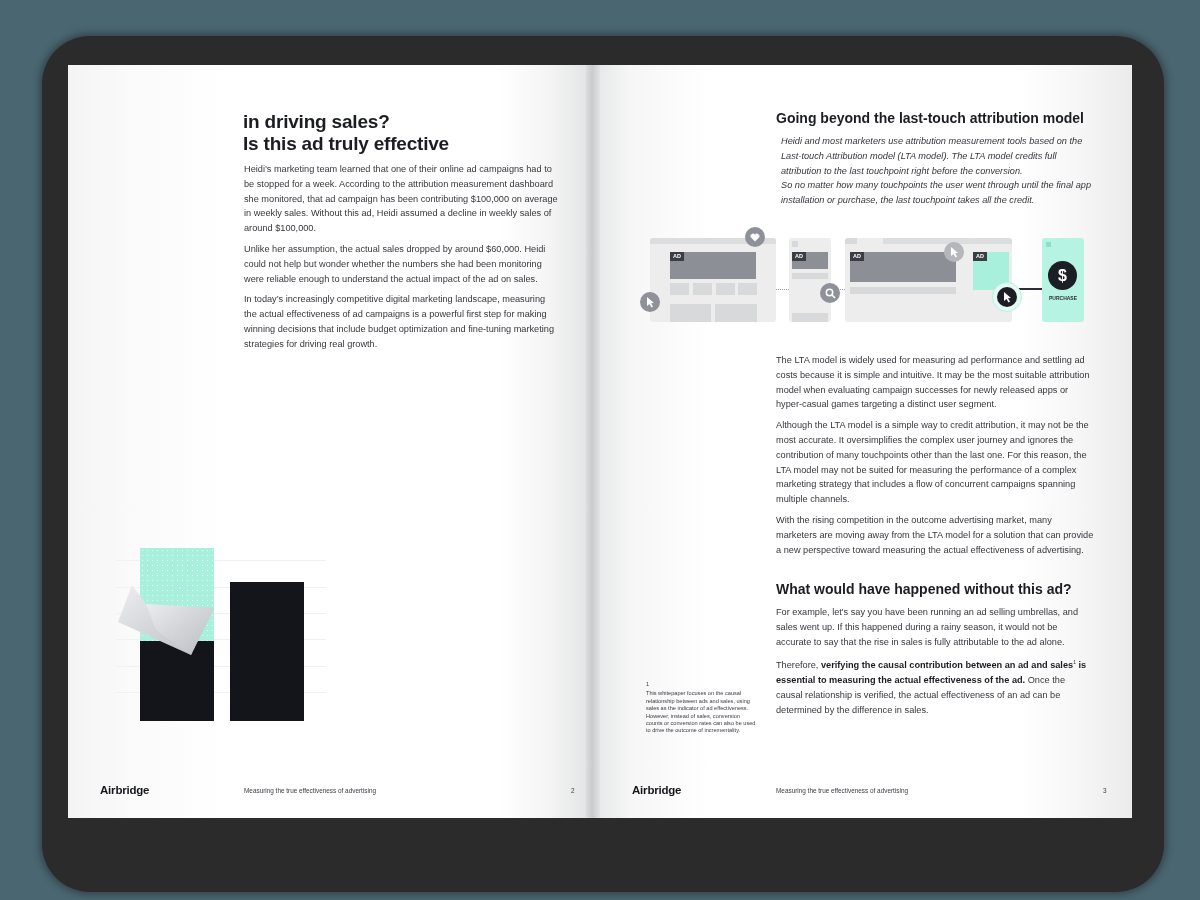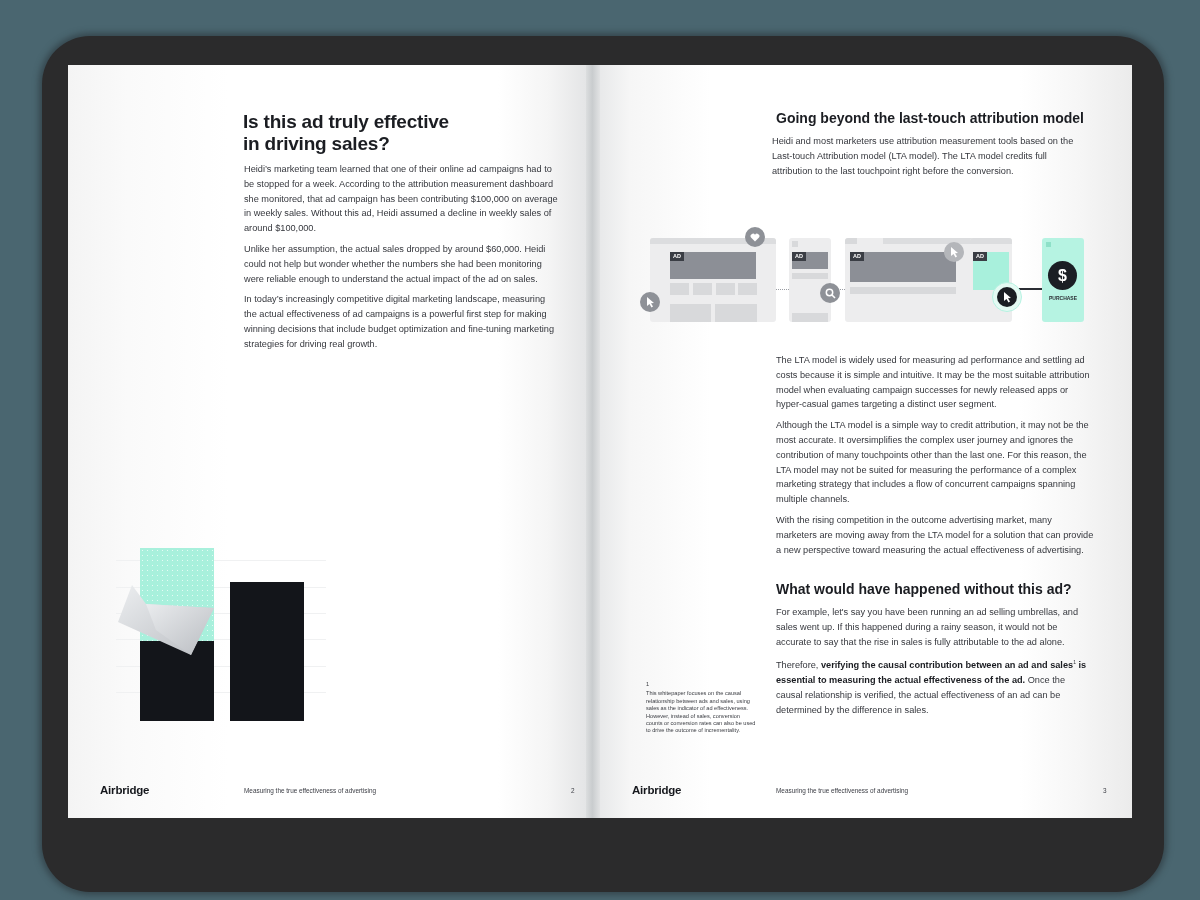--- a/index.html
+++ b/index.html
@@ -54,8 +54,8 @@
 
 <div class="page left">
   <div class="h1" style="left:175px; top:46px;">
+    <div>in driving sales?</div>
     <div>Is this ad truly effective</div>
-    <div>in driving sales?</div>
   </div>
   <div class="para" style="left:176px; top:97px; width:316px;">
     <p>Heidi’s marketing team learned that one of their online ad campaigns had to be stopped for a week. According to the attribution measurement dashboard she monitored, that ad campaign has been contributing $100,000 on average in weekly sales. Without this ad, Heidi assumed a decline in weekly sales of around $100,000.</p>

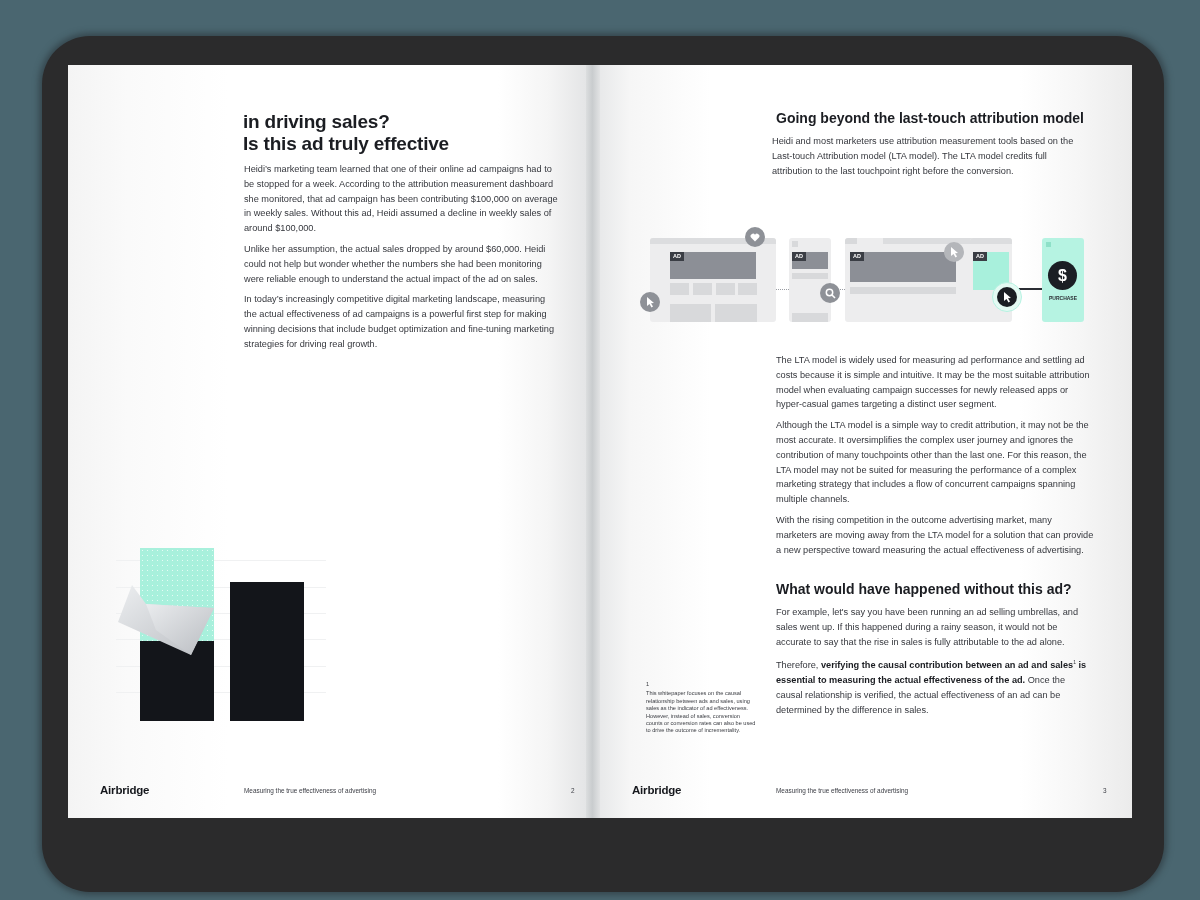--- a/index.html
+++ b/index.html
@@ -94,7 +94,7 @@
 
 <div class="page right">
   <div class="h2" style="left:176px; top:44px;">Going beyond the last-touch attribution model</div>
-  <div class="para" style="left:172px; top:69px; width:316px;">
+  <div class="para" style="left:181px; top:69px; width:316px;font-style:italic;">
     <p style="margin-bottom:0">Heidi and most marketers use attribution measurement tools based on the Last-touch Attribution model (LTA model). The LTA model credits full attribution to the last touchpoint right before the conversion.</p>
   </div>
 

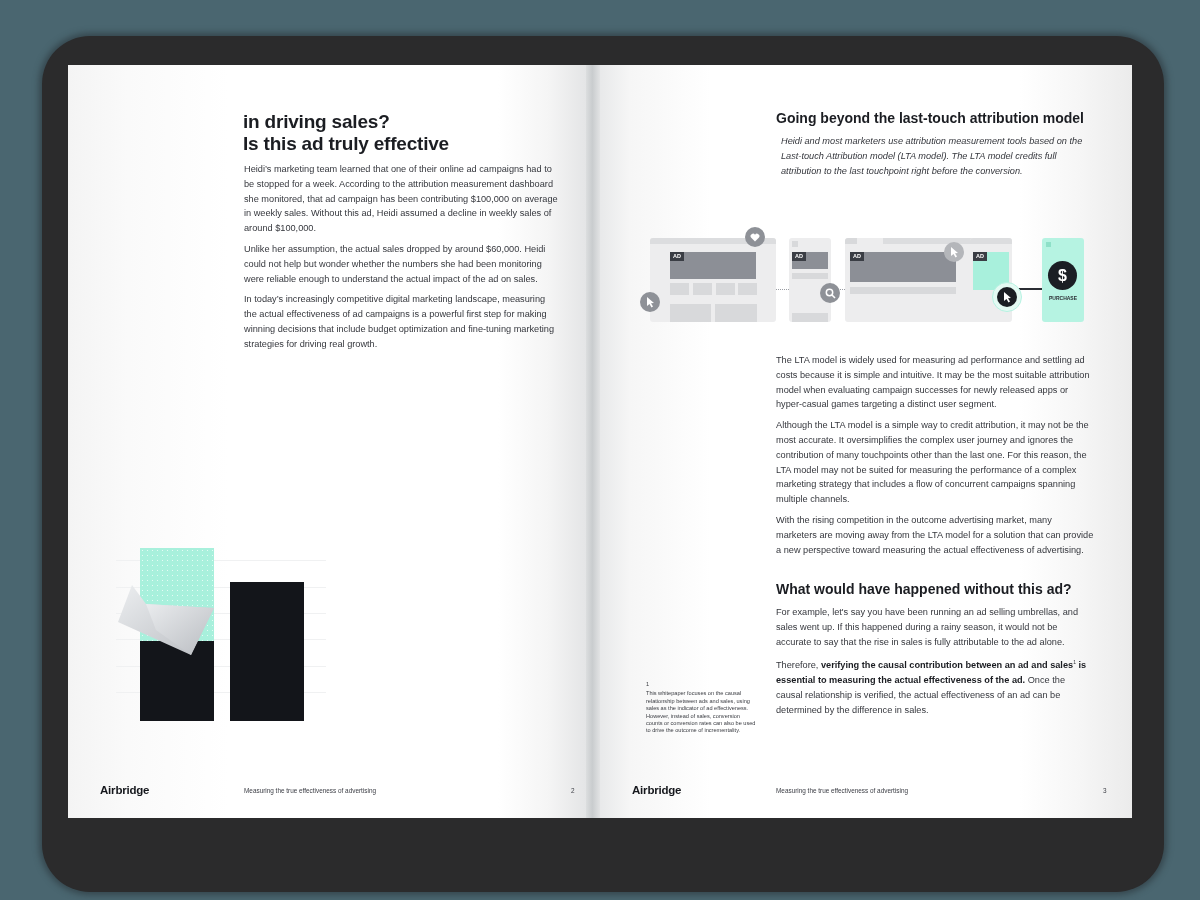--- a/index.html
+++ b/index.html
@@ -96,6 +96,7 @@
   <div class="h2" style="left:176px; top:44px;">Going beyond the last-touch attribution model</div>
   <div class="para" style="left:181px; top:69px; width:316px;font-style:italic;">
     <p style="margin-bottom:0">Heidi and most marketers use attribution measurement tools based on the Last-touch Attribution model (LTA model). The LTA model credits full attribution to the last touchpoint right before the conversion.</p>
+    <p>So no matter how many touchpoints the user went through until the final app installation or purchase, the last touchpoint takes all the credit.</p>
   </div>
 
   <div class="diagram">

